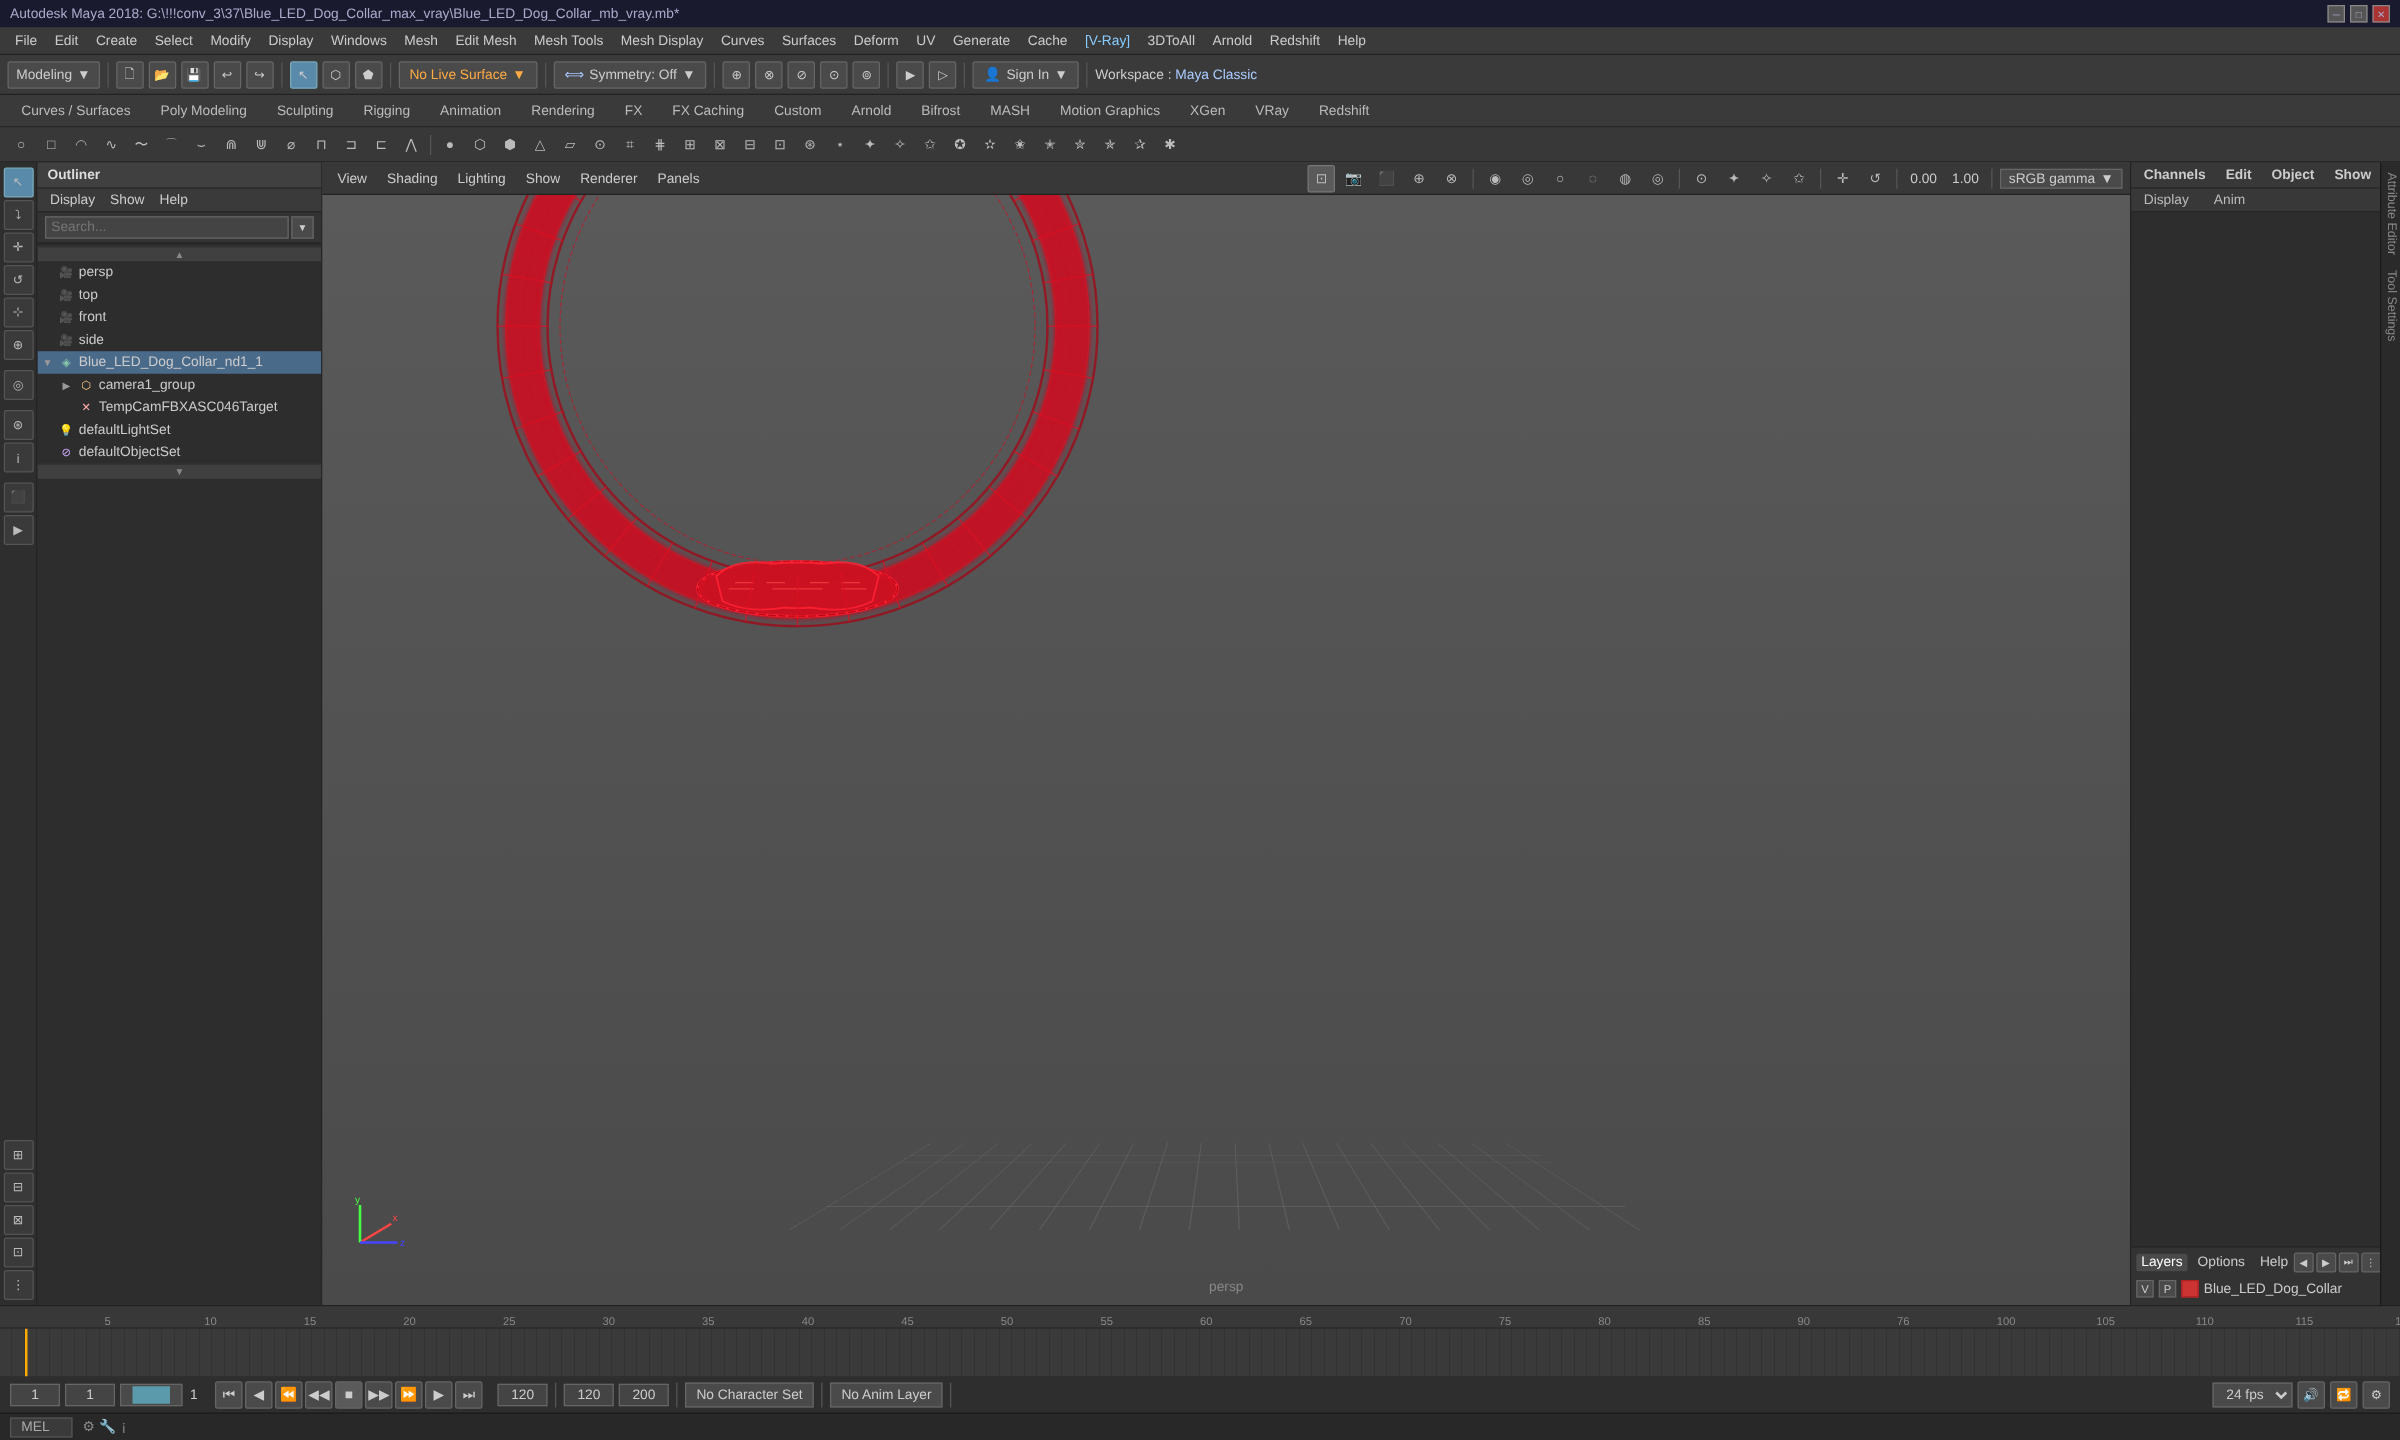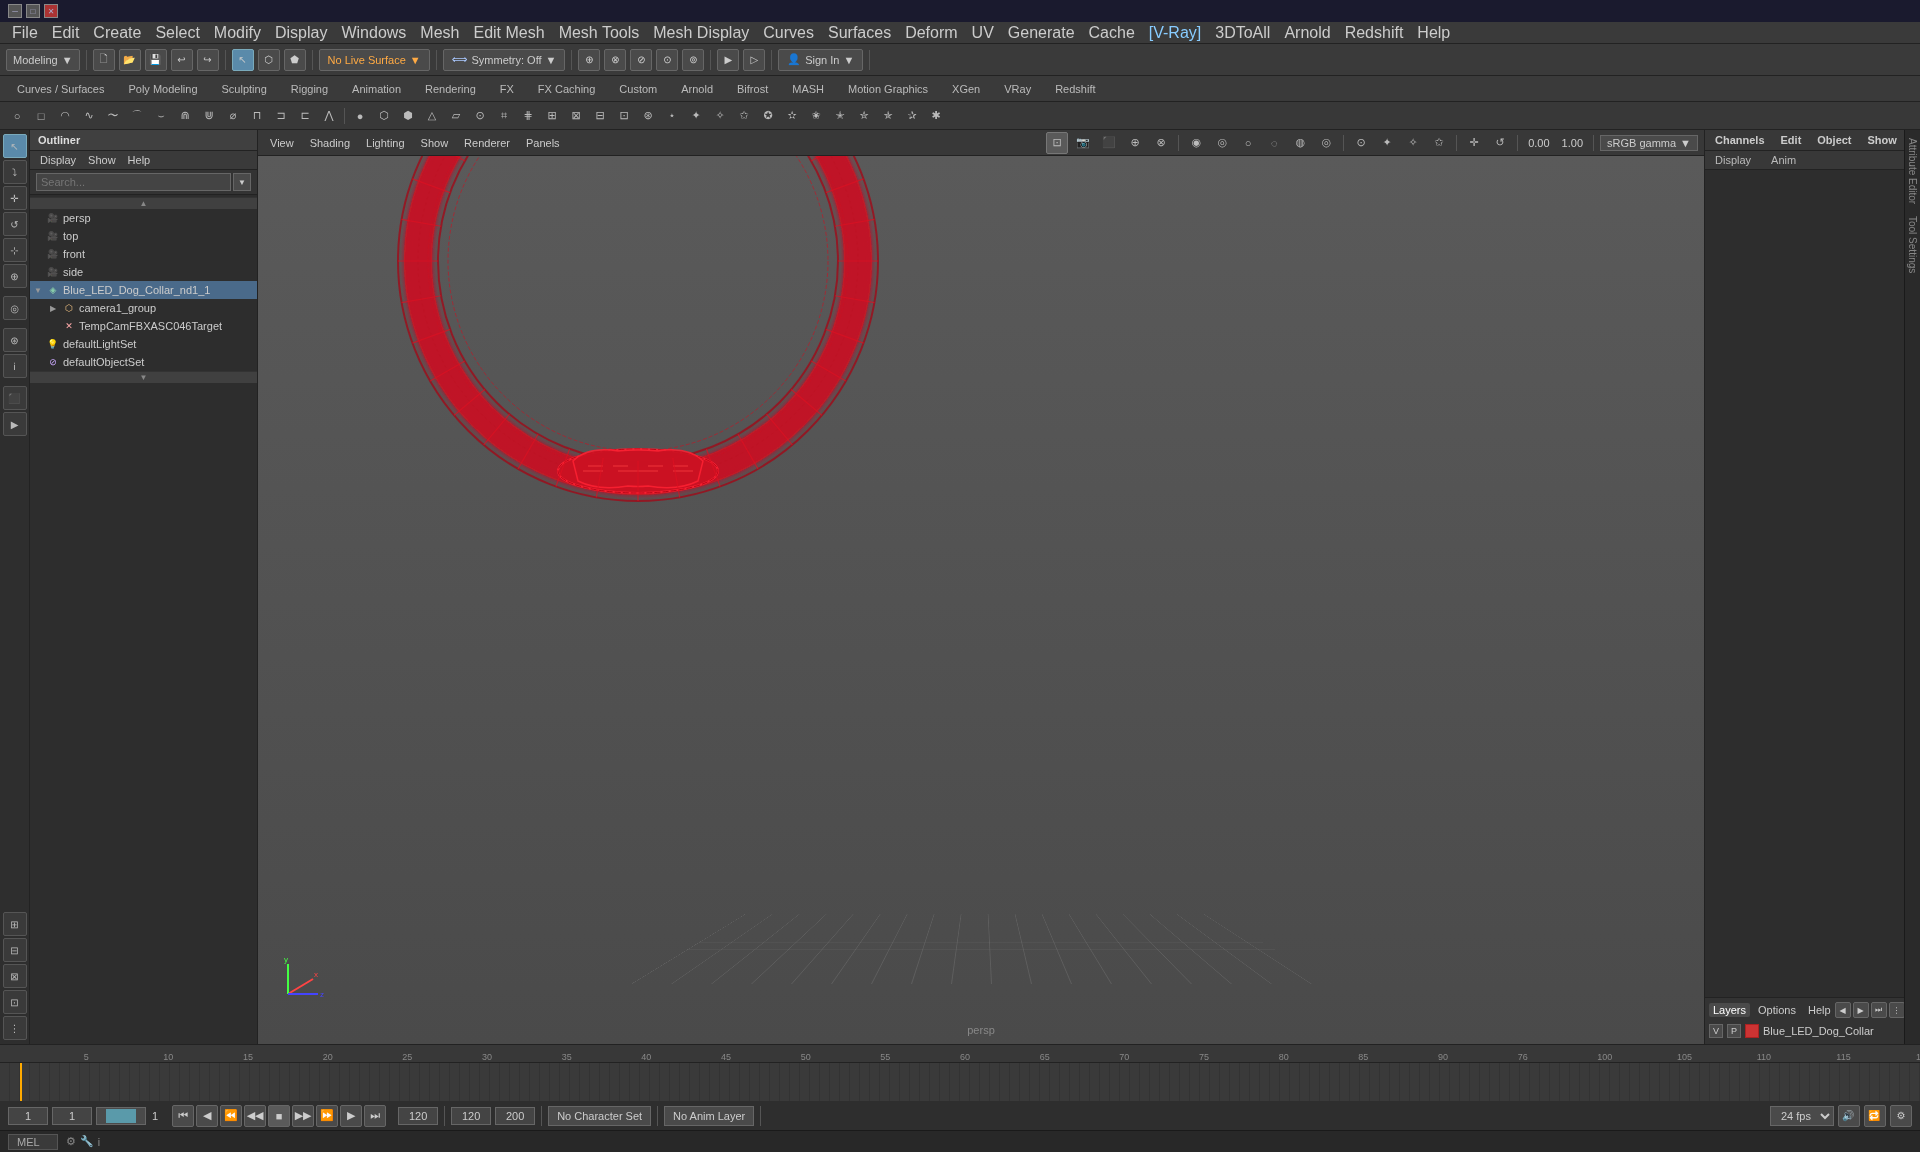--- a/index.html
+++ b/index.html
@@ -656,6 +656,7 @@
 <body>
 
 <div id="title-bar">
+  <span class="title-text">Autodesk Maya 2018: G:\!!!conv_3\37\Blue_LED_Dog_Collar_max_vray\Blue_LED_Dog_Collar_mb_vray.mb*</span>
   <div class="window-controls">
     <div class="win-btn">─</div>
     <div class="win-btn">□</div>

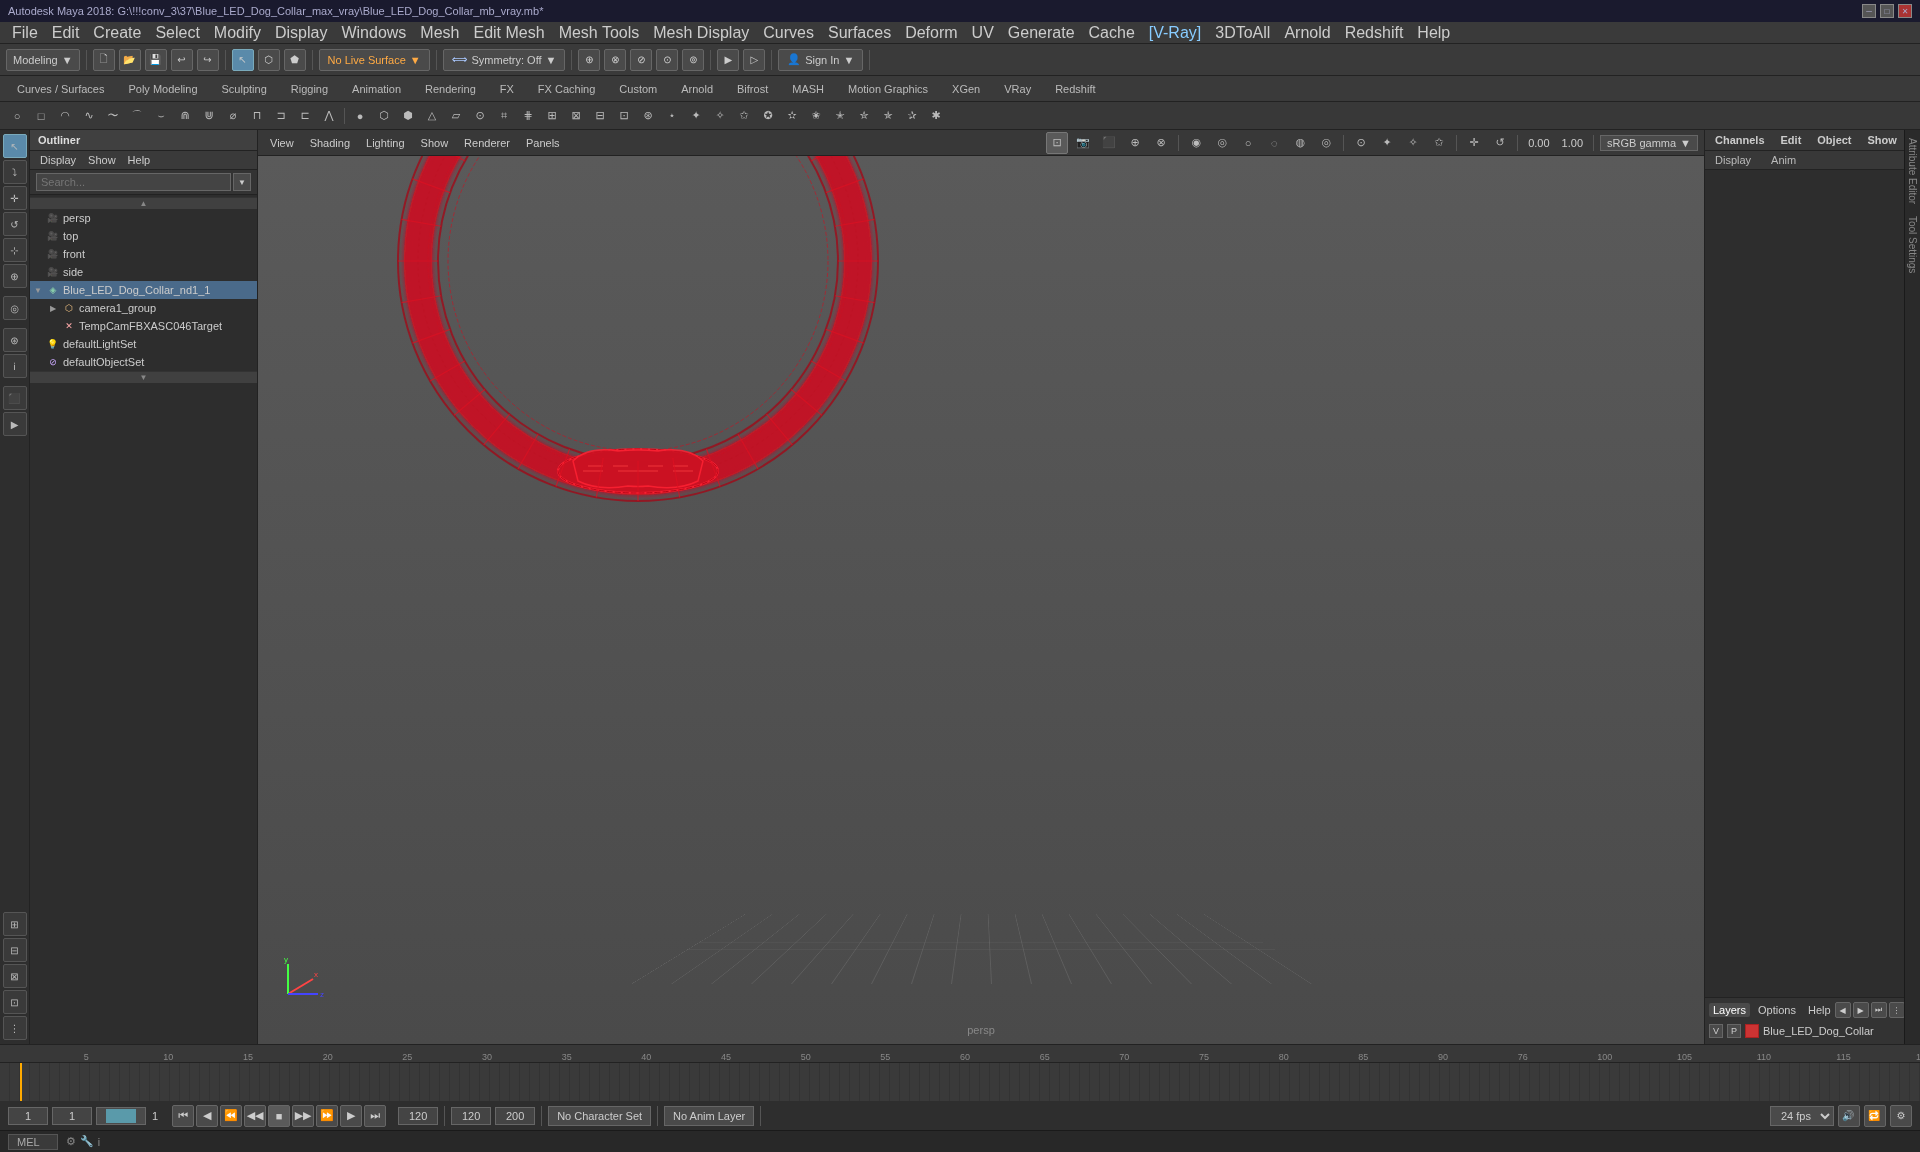--- a/index.html
+++ b/index.html
@@ -57,7 +57,7 @@
     .menu-item {
       padding: 2px 6px;
       cursor: pointer;
-      font-size: 16px;
+      font-size: 11px;
       color: #cccccc;
       border-radius: 2px;
     }

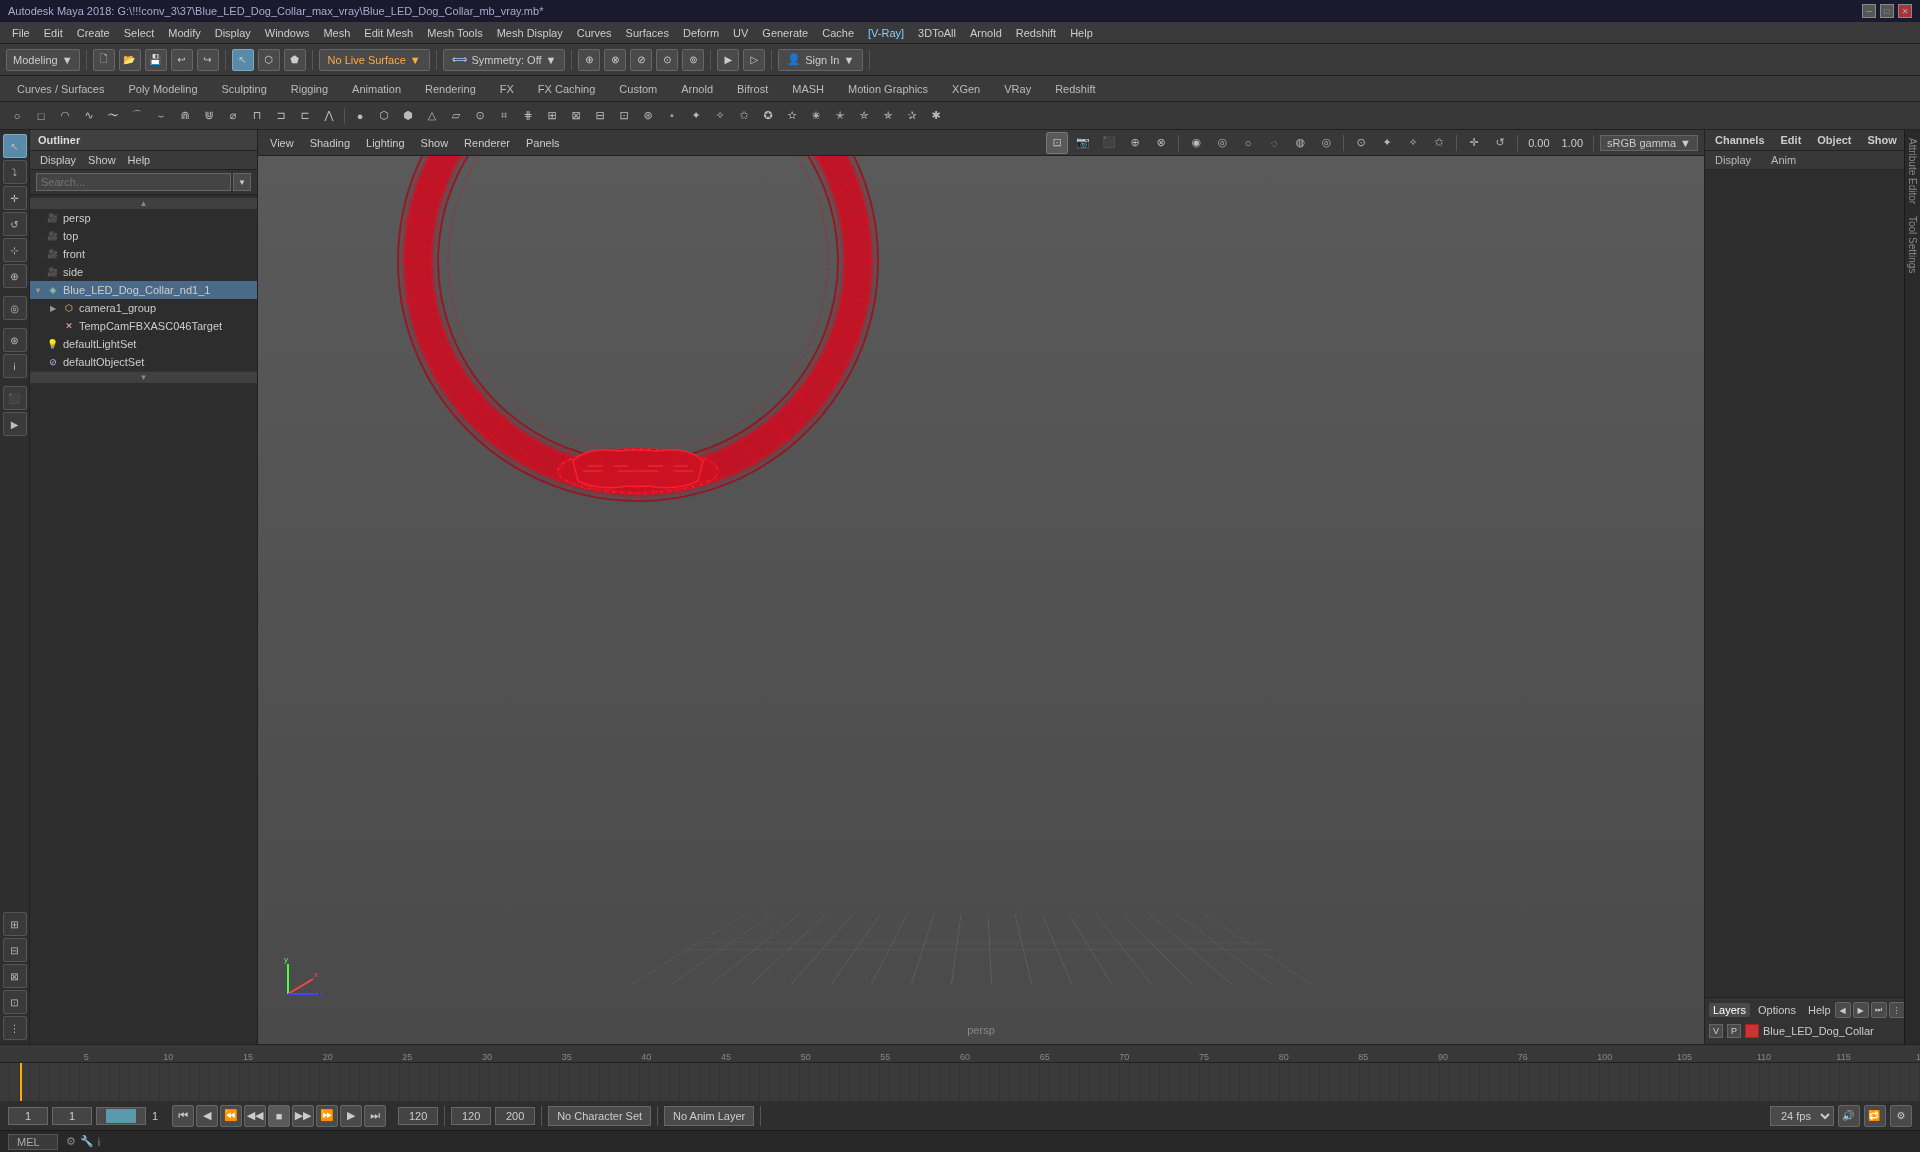--- a/index.html
+++ b/index.html
@@ -731,6 +731,7 @@
     <span>▼</span>
   </div>
   <div class="toolbar-sep"></div>
+  <span style="flex:1;">Workspace : <span style="color:#aaccff;">Maya Classic</span></span>
 </div>
 
 <div id="toolbar2">

